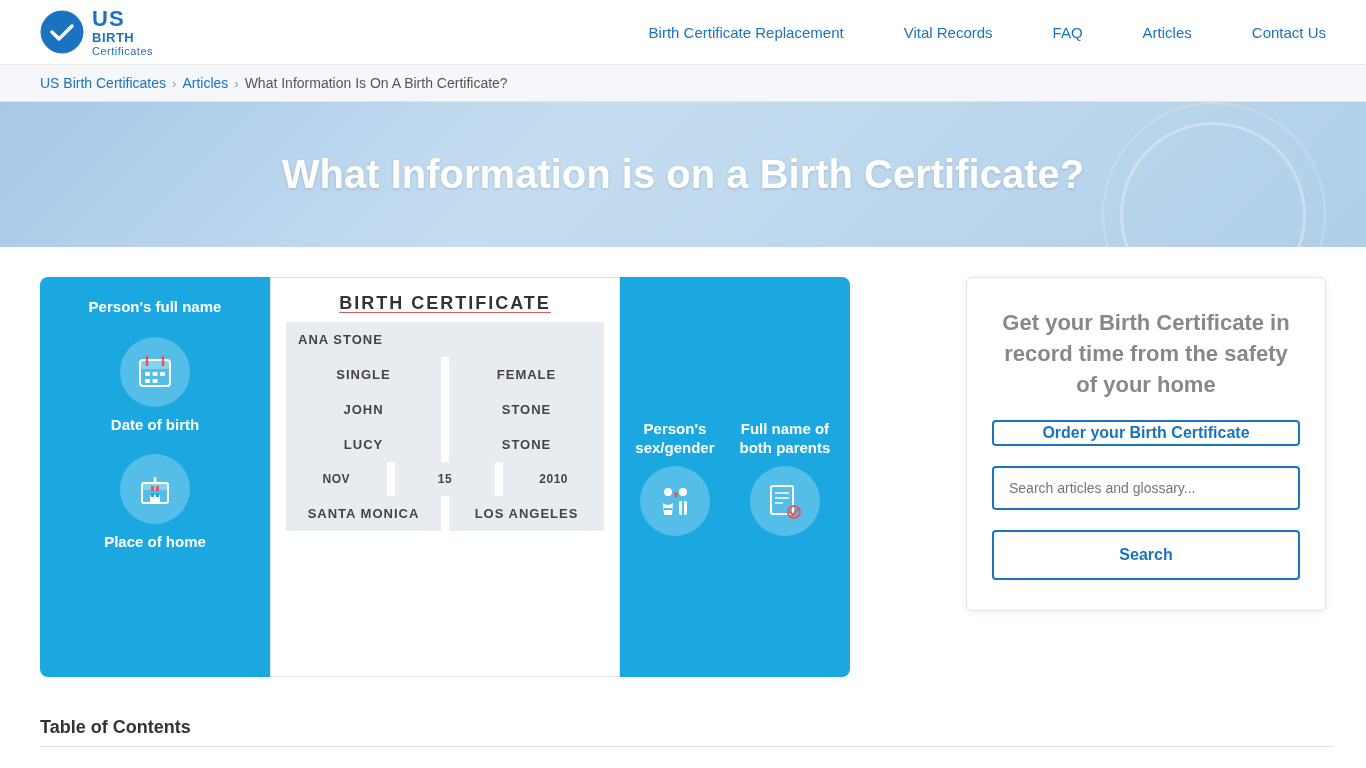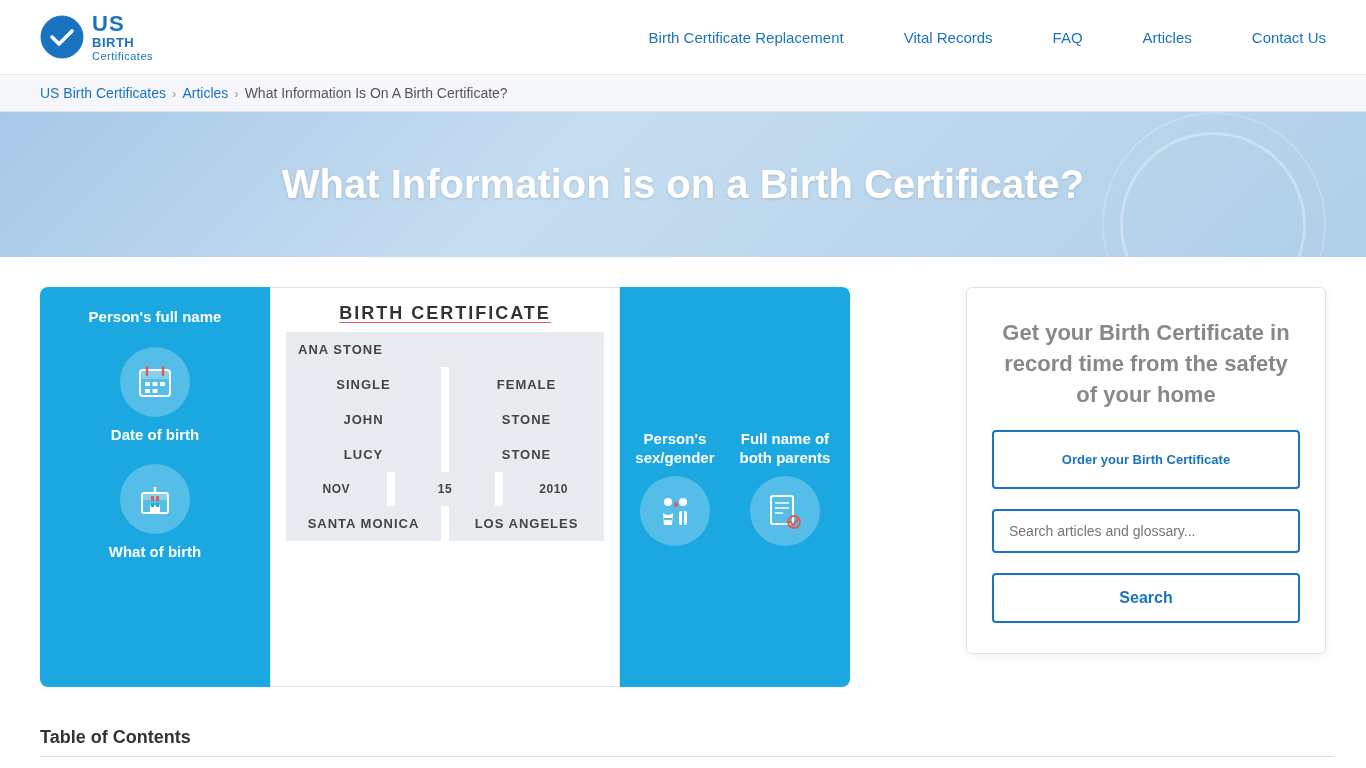--- a/index.html
+++ b/index.html
@@ -11,7 +11,7 @@
       align-items: center;
       justify-content: space-between;
       padding: 0 40px;
-      height: 75px;
+      height: 65px;
       background: #fff;
       border-bottom: 1px solid #e8e8e8;
       box-shadow: 0 1px 4px rgba(0,0,0,0.08);

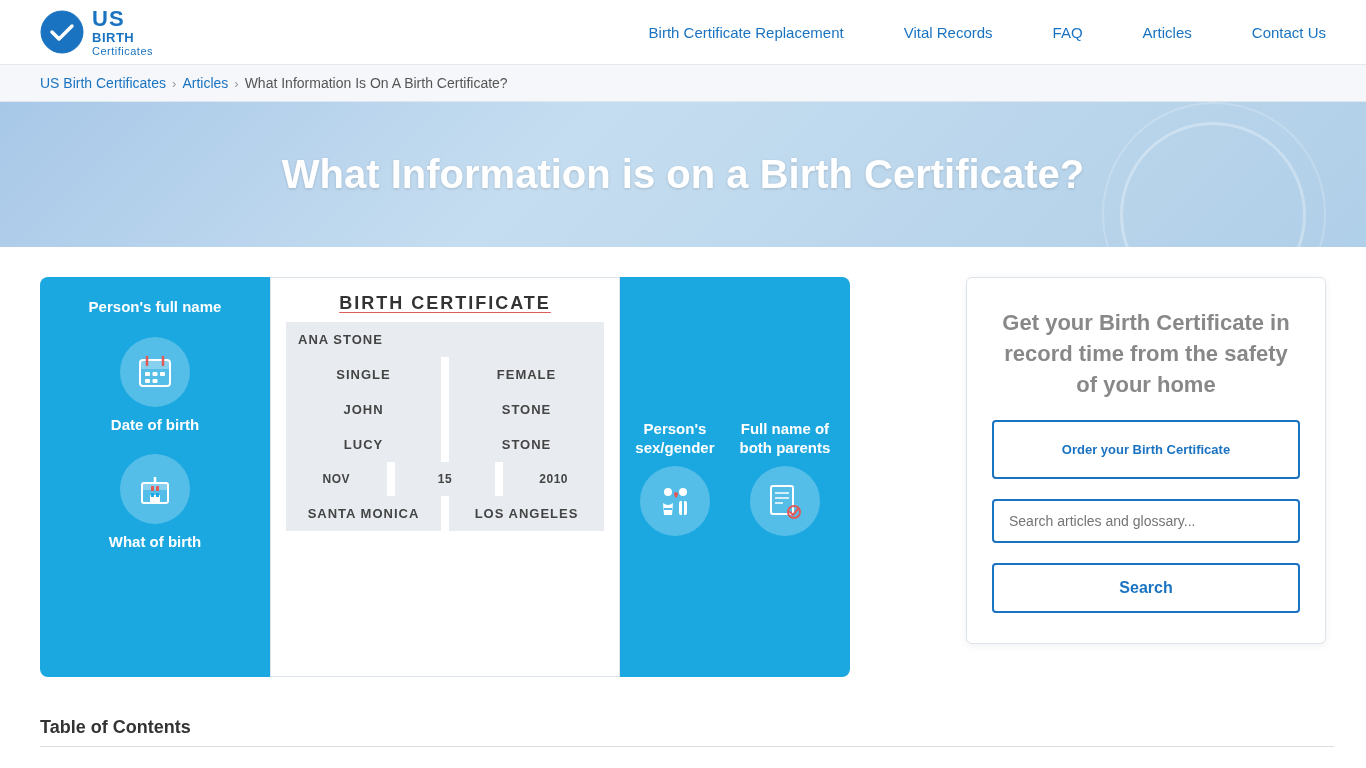--- a/index.html
+++ b/index.html
@@ -268,11 +268,11 @@
     }
     .cta-button {
       width: 100%;
-      padding: 20px 20px;
+      padding: 2px 20px;
       border: 2px solid #1a73c1;
       background: #fff;
       color: #1a73c1;
-      font-size: 13px;
+      font-size: 16px;
       font-weight: 600;
       text-align: center;
       border-radius: 4px;

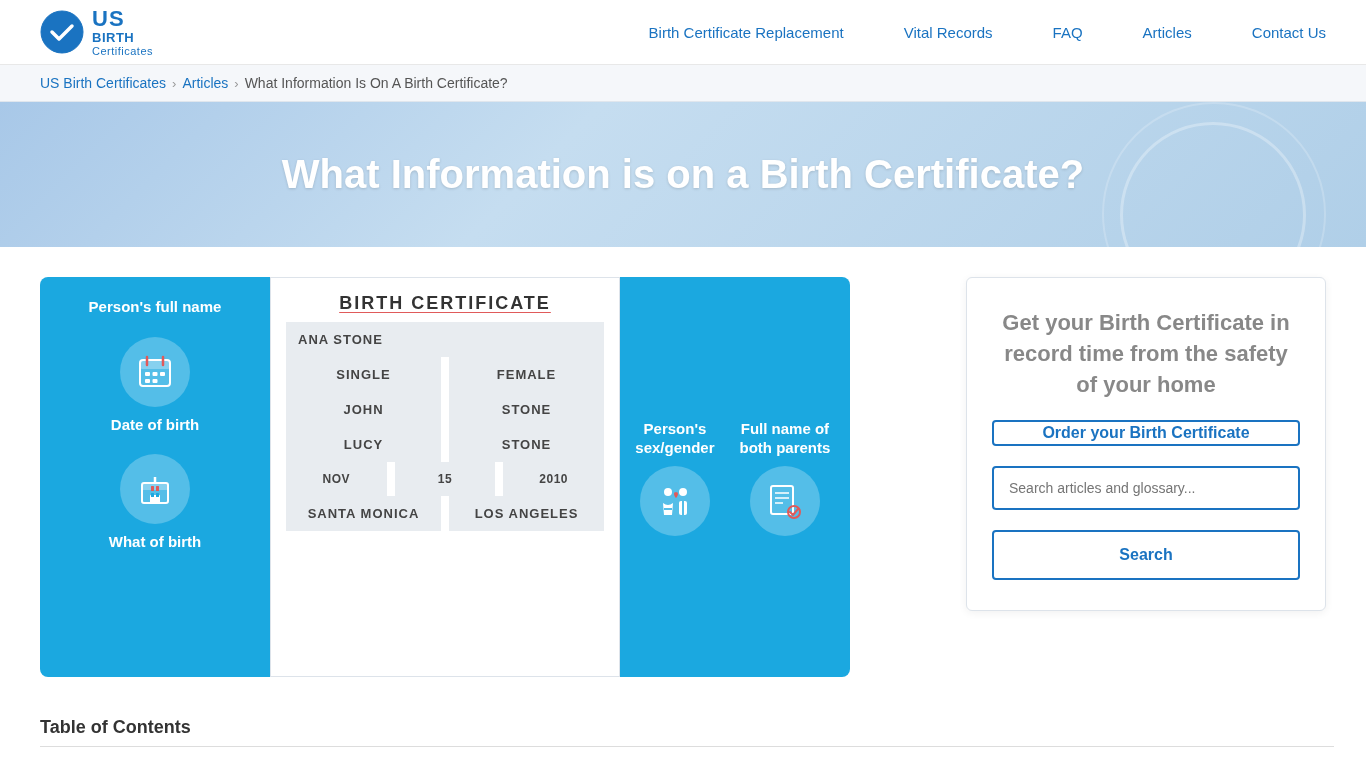--- a/index.html
+++ b/index.html
@@ -392,7 +392,7 @@
             <rect x="21" y="24" width="3" height="4" rx="0.5" fill="#1ba8e0"></rect>
           </svg>
         </div>
-        <span class="info-label">What of birth</span>
+        <span class="info-label">Place of home</span>
       </div>
     </div>
 

